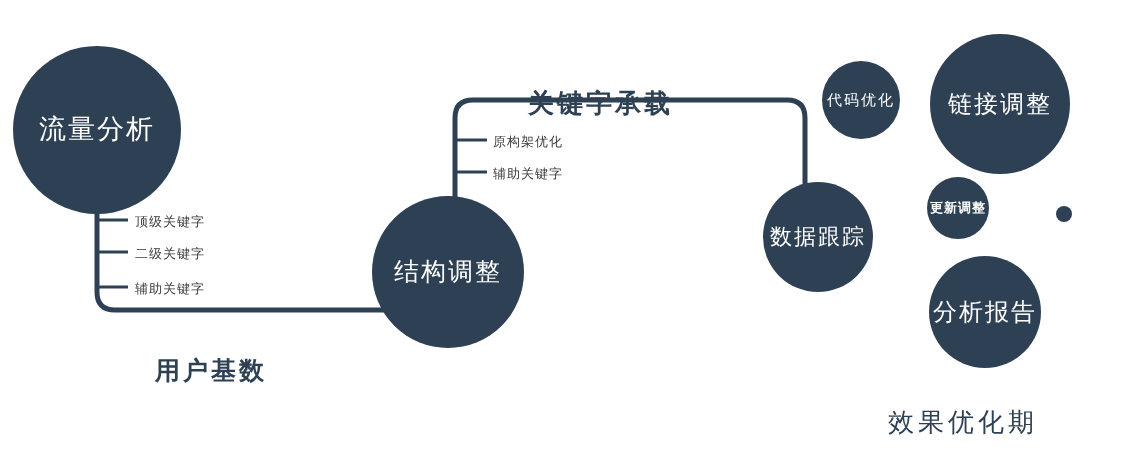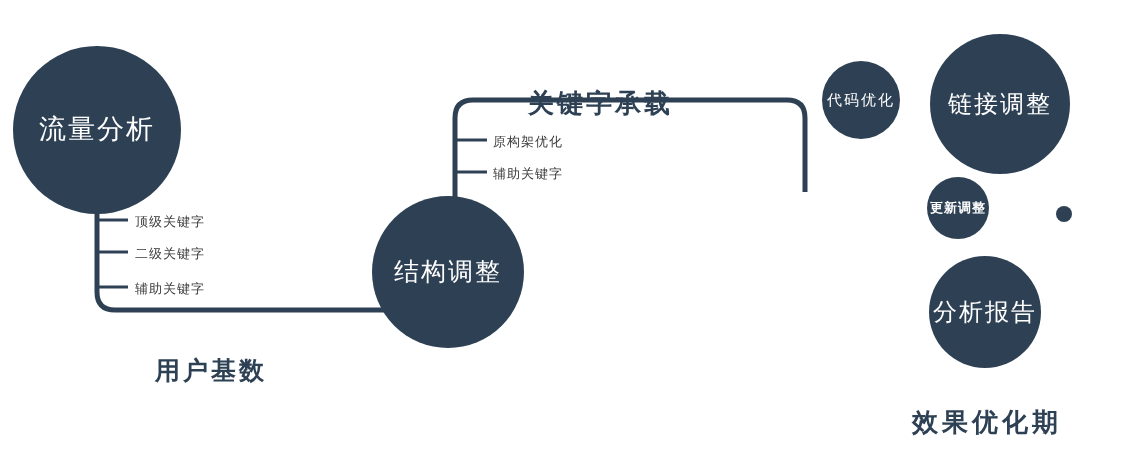--- a/index.html
+++ b/index.html
@@ -94,6 +94,10 @@
     <span>结构调整</span>
   </div>
 
+  <div class="circle" style="left:763px; top:182px; width:110px; height:110px; font-size:22px;">
+    <span>数据</span>
+    <span>跟踪</span>
+  </div>
 
   <div class="circle" style="left:822px; top:61px; width:78px; height:78px; font-size:15px;">
     <span>代码</span>

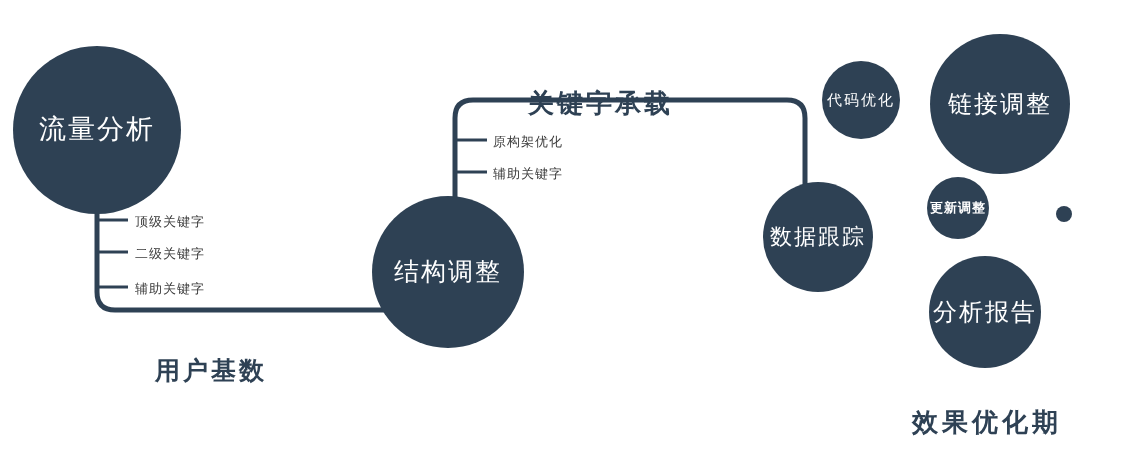--- a/index.html
+++ b/index.html
@@ -63,10 +63,9 @@
   .caption {
     position: absolute;
     color: var(--accent);
-    font-weight: 700;
+    font-weight: 400;
     letter-spacing: 4px;
     white-space: nowrap;
-    margin-left: 24px;
   }
 </style>
 </head>

